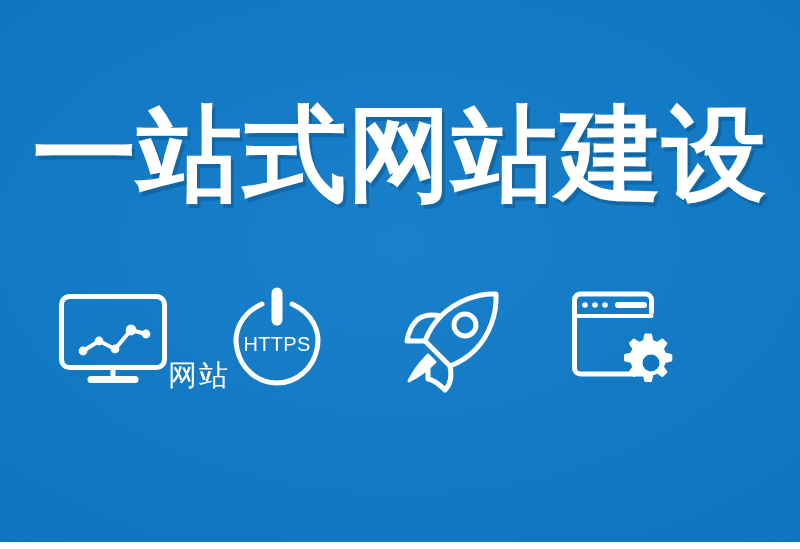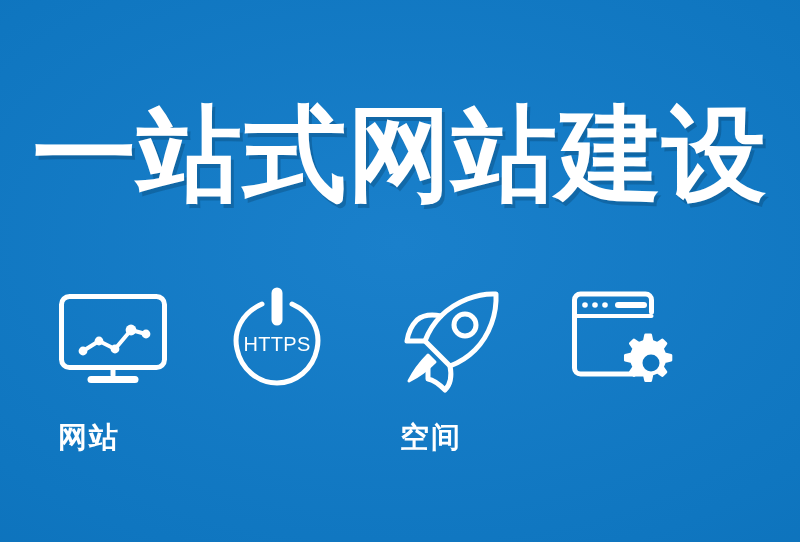--- a/index.html
+++ b/index.html
@@ -52,8 +52,8 @@
   .feature {
     width: 171px;
     display: flex;
-    flex-direction: column;
-    align-items: flex-start;
+    flex-direction: row;
+    align-items: flex-end;
   }
   .feature-icon {
     height: 106px;

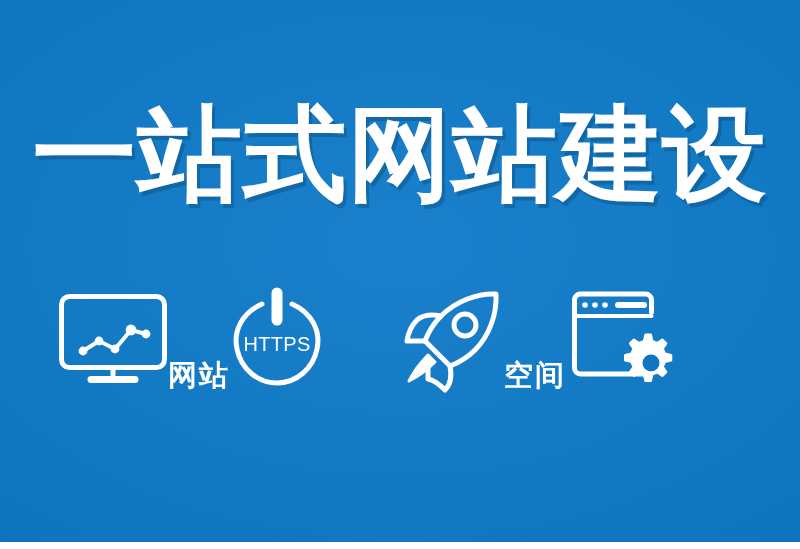--- a/index.html
+++ b/index.html
@@ -70,7 +70,7 @@
     color: #ffffff;
     font-size: 29px;
     line-height: 34px;
-    font-weight: bold;
+    font-weight: normal;
     letter-spacing: 2px;
     white-space: nowrap;
     font-family: "DejaVu Sans", "Liberation Sans", sans-serif;

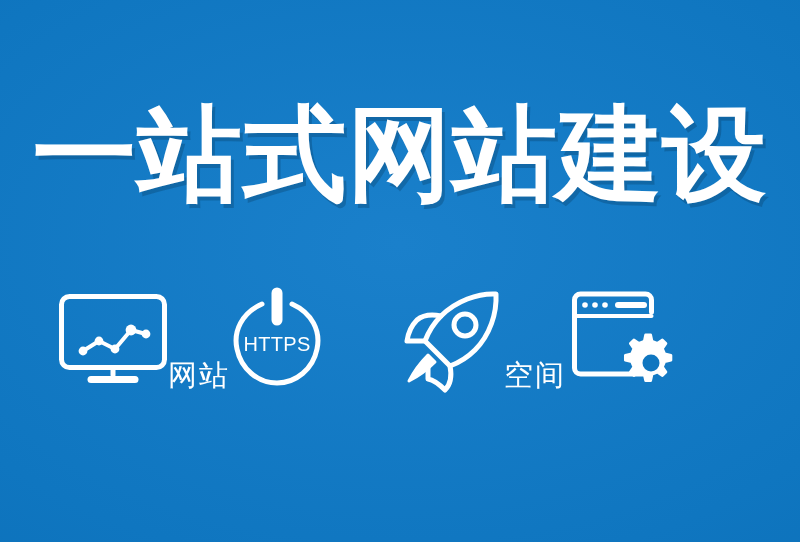--- a/index.html
+++ b/index.html
@@ -135,7 +135,6 @@
           <path d="M28 66 C22 72 14 82 9 92 C19 87 29 79 35 73 Z" fill="#ffffff" stroke="#ffffff" stroke-width="3"></path>
         </svg>
       </div>
-      <div class="feature-label">空间</div>
     </div>
 
     <div class="feature">

